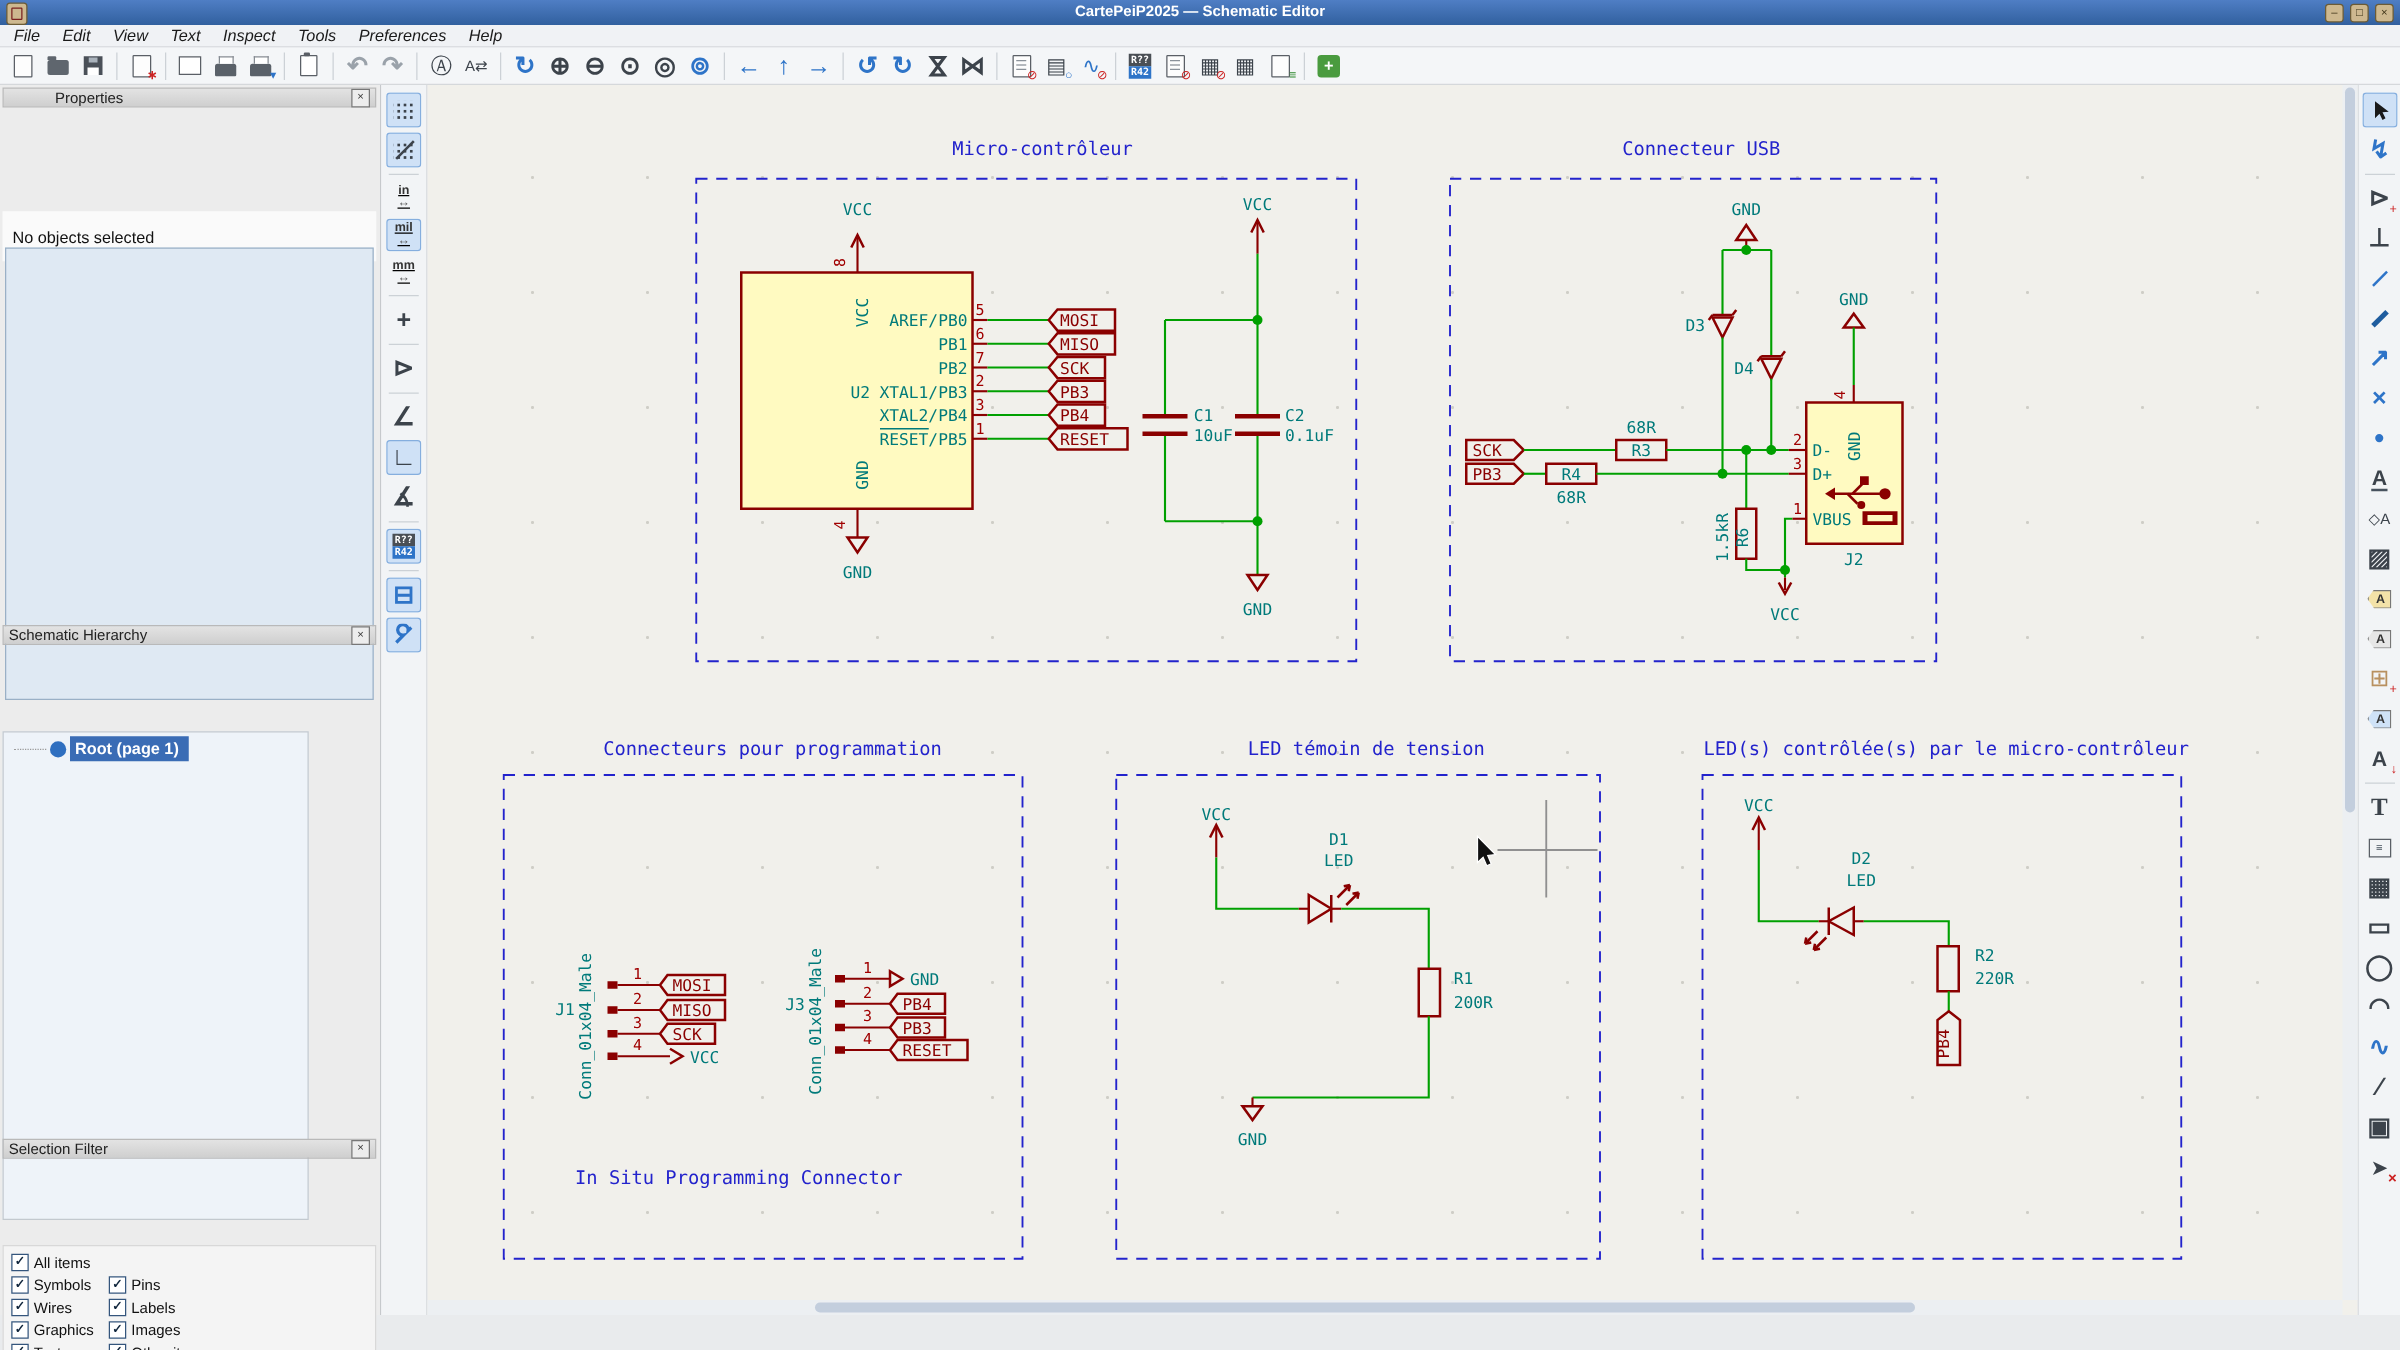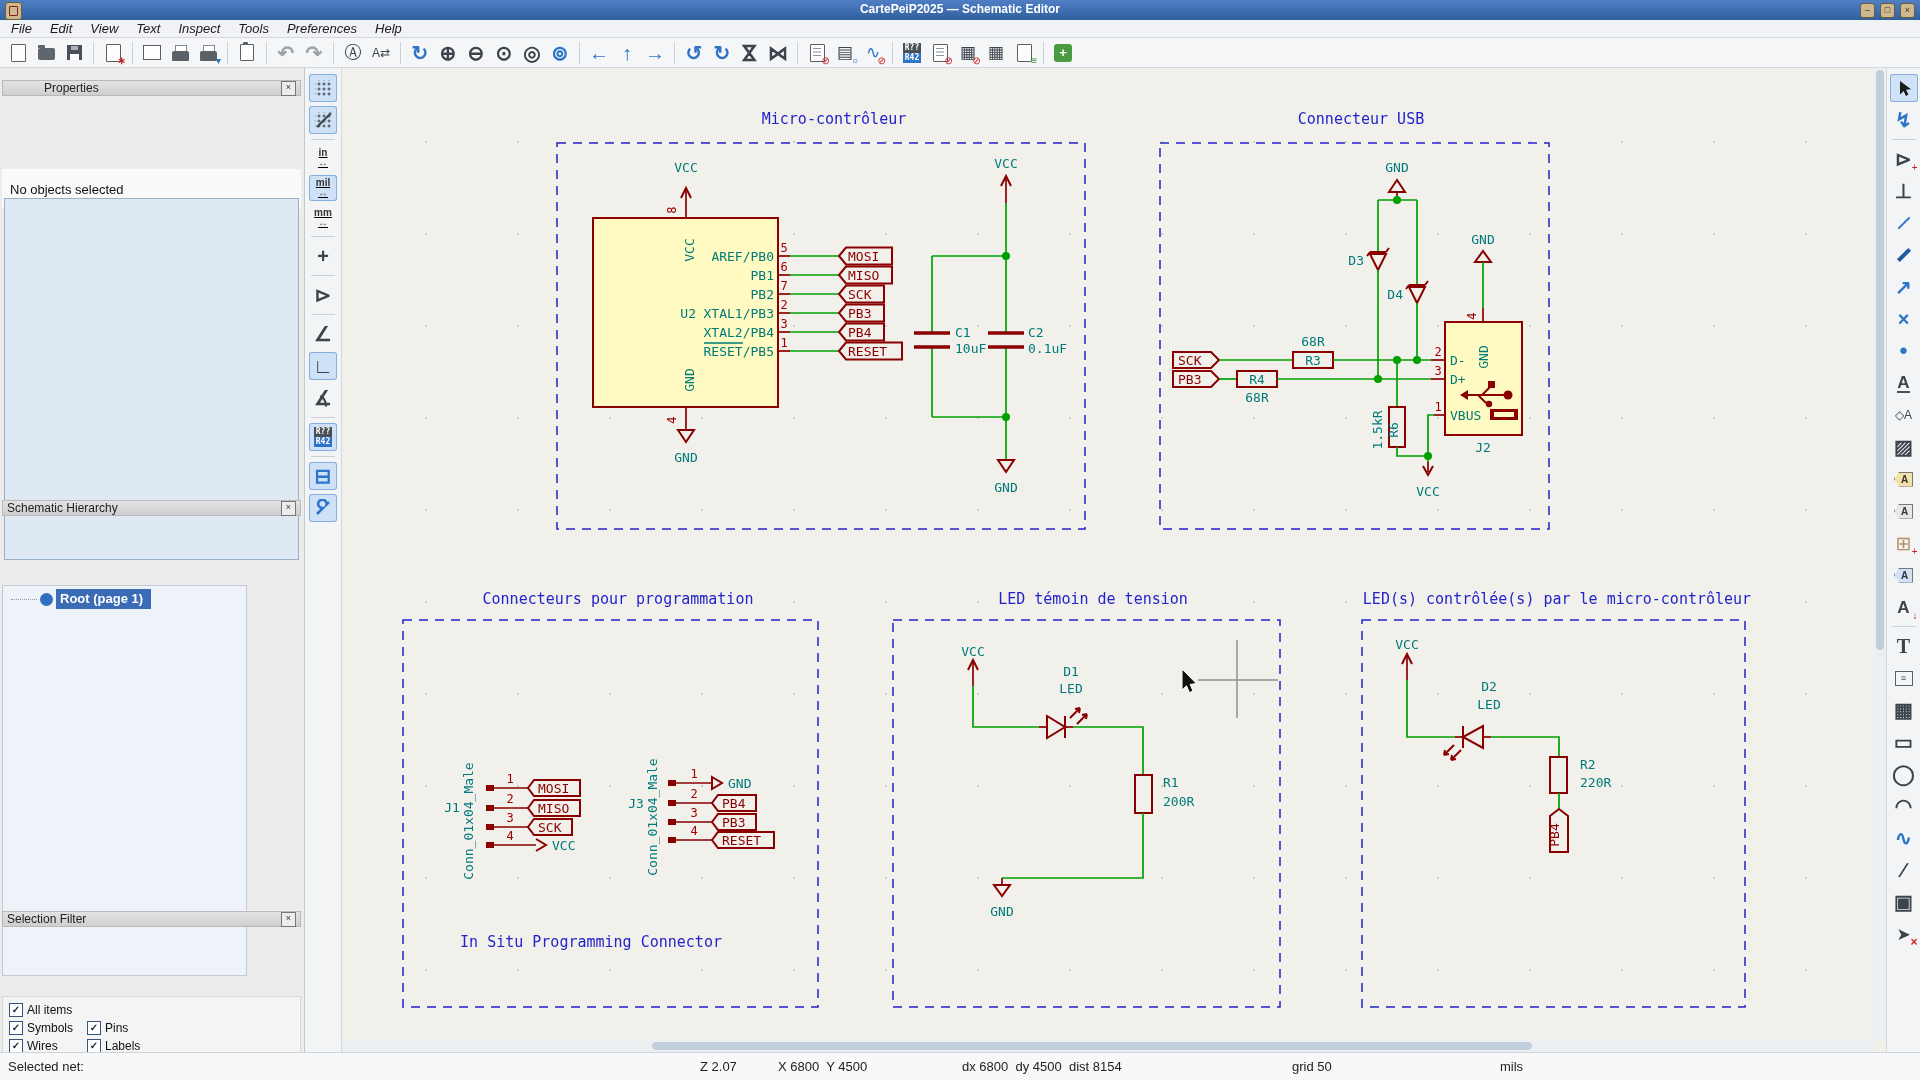--- a/index.html
+++ b/index.html
@@ -258,7 +258,7 @@
   </div>
 
   <div class="leftpanel">
-    <div class="panel-h" style="top:12px;padding-left:41px;">
+    <div class="panel-h" style="top:2px;padding-left:41px;">
       <span>Properties</span>
       <span class="closebox">×</span>
     </div>

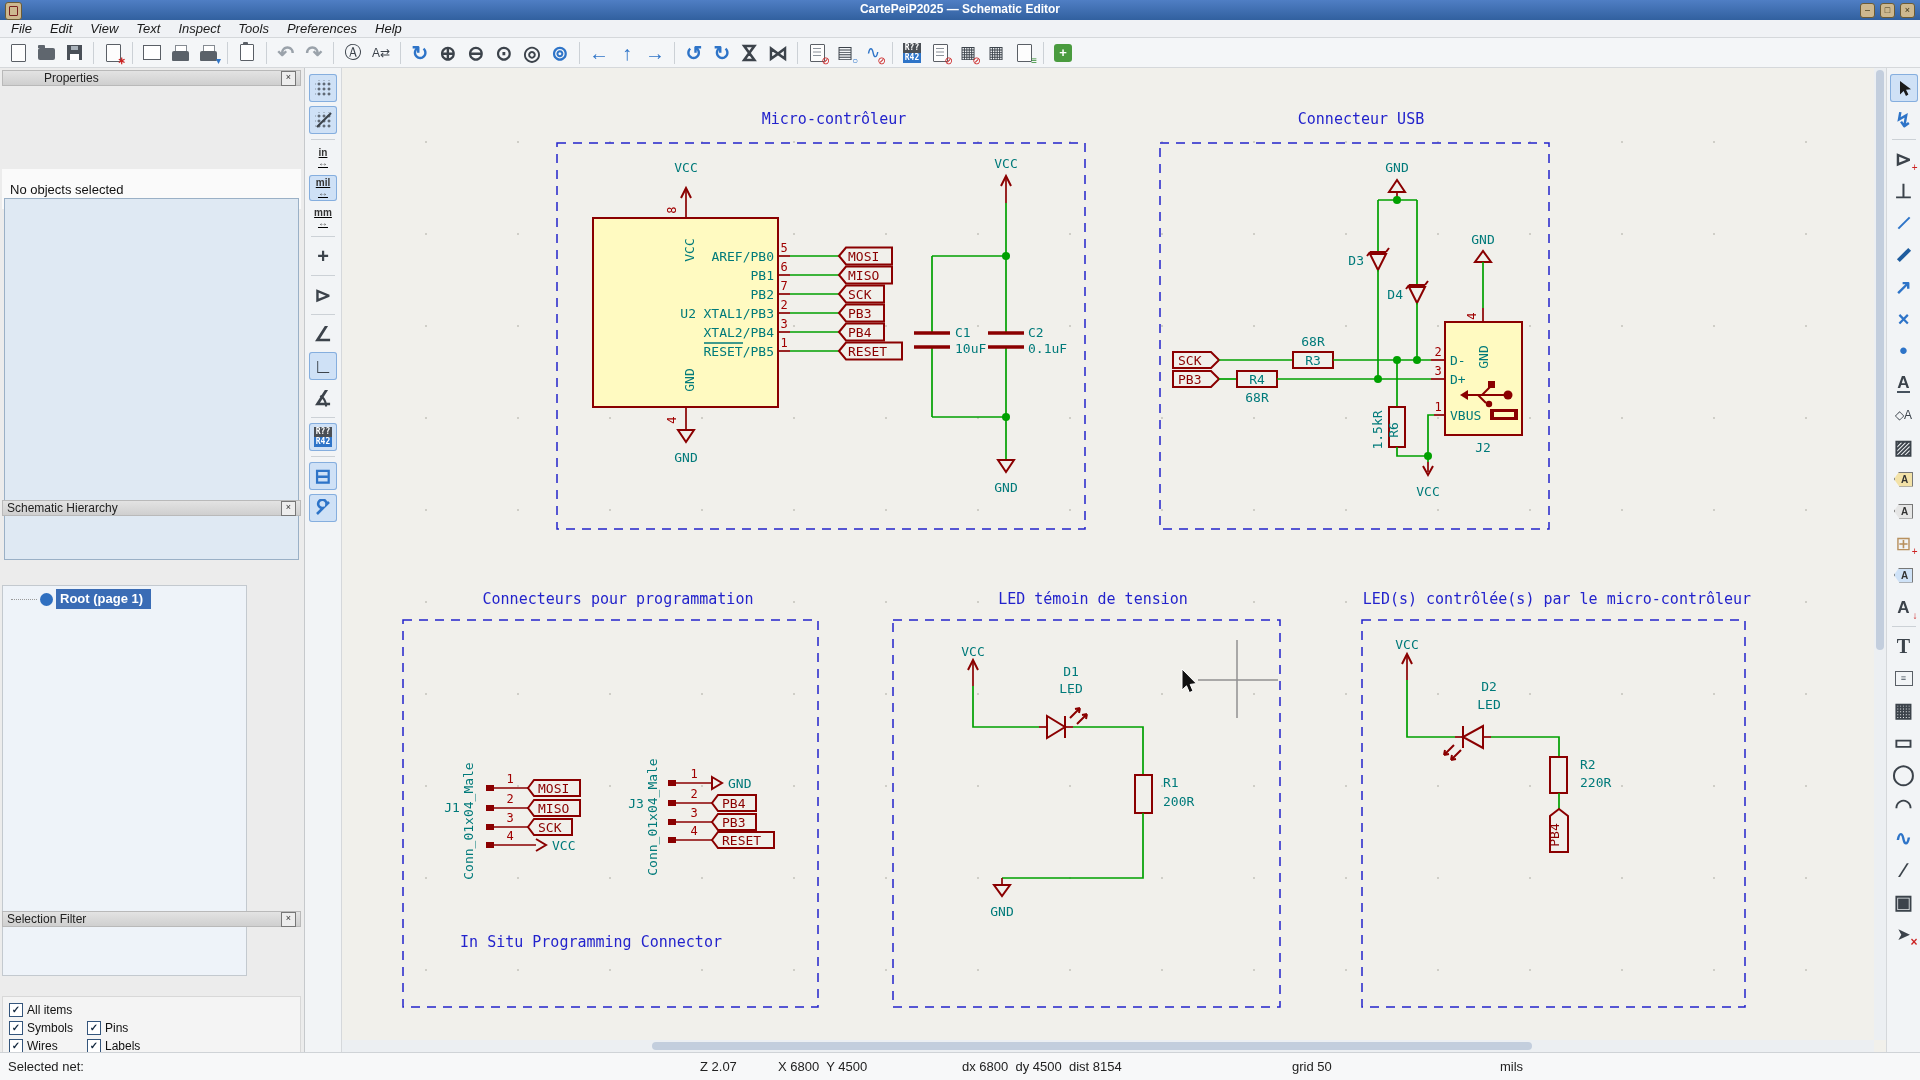--- a/index.html
+++ b/index.html
@@ -798,14 +798,6 @@
       </div>
   </div>
 
-  <div class="statusbar">
-    <span style="left:8px;">Selected net:</span>
-    <span style="left:700px;">Z 2.07</span>
-    <span style="left:778px;">X 6800  Y 4500</span>
-    <span style="left:962px;">dx 6800  dy 4500  dist 8154</span>
-    <span style="left:1292px;">grid 50</span>
-    <span style="left:1500px;">mils</span>
-  </div>
 
 </div>
 

